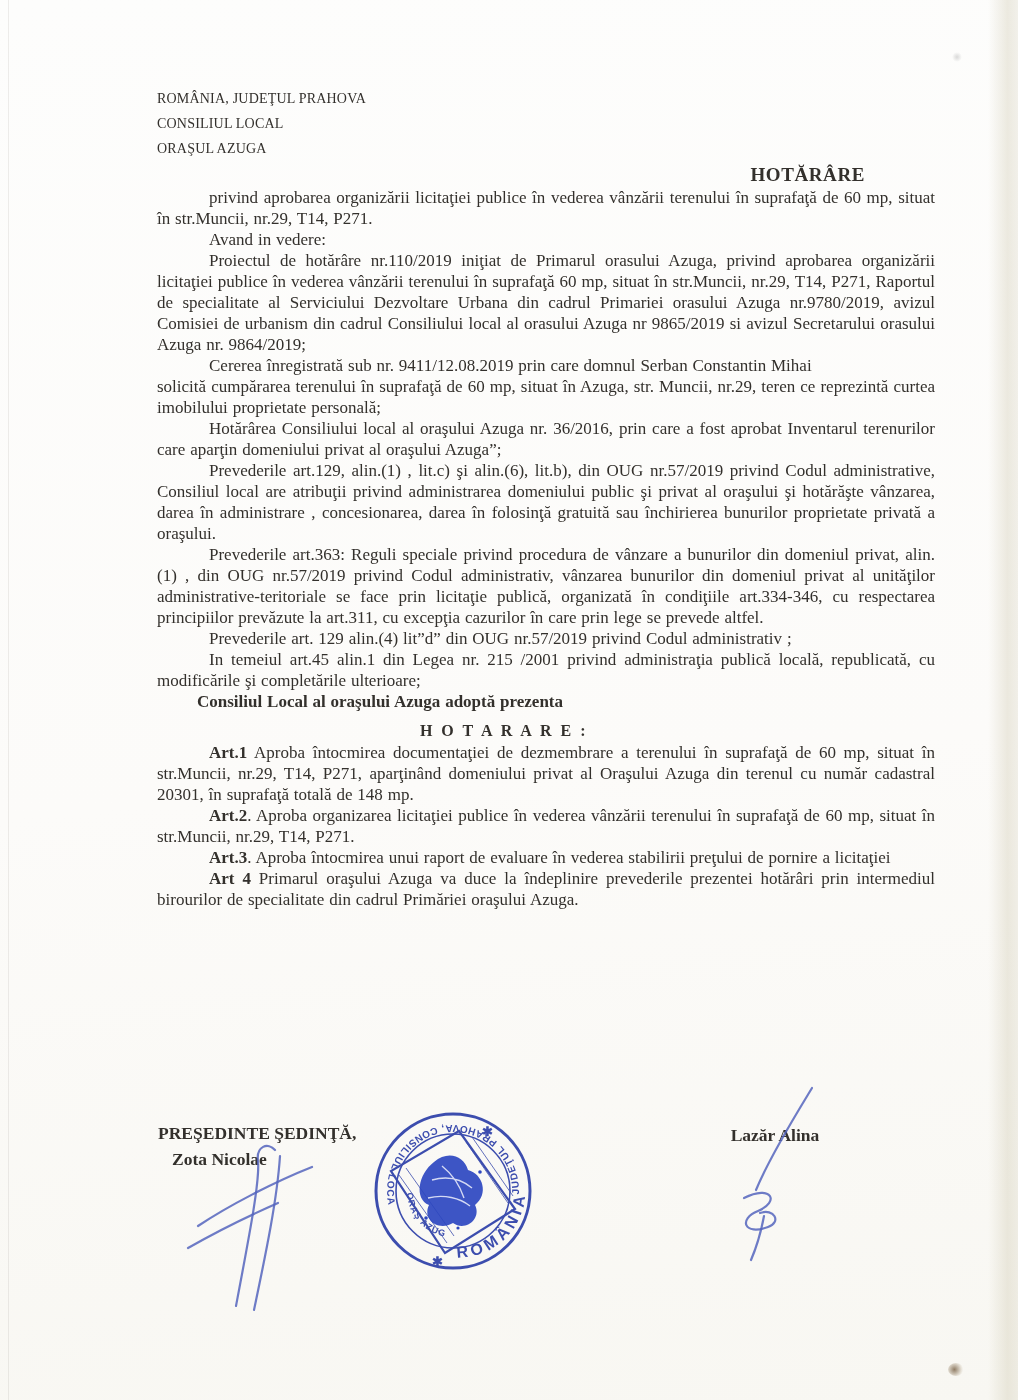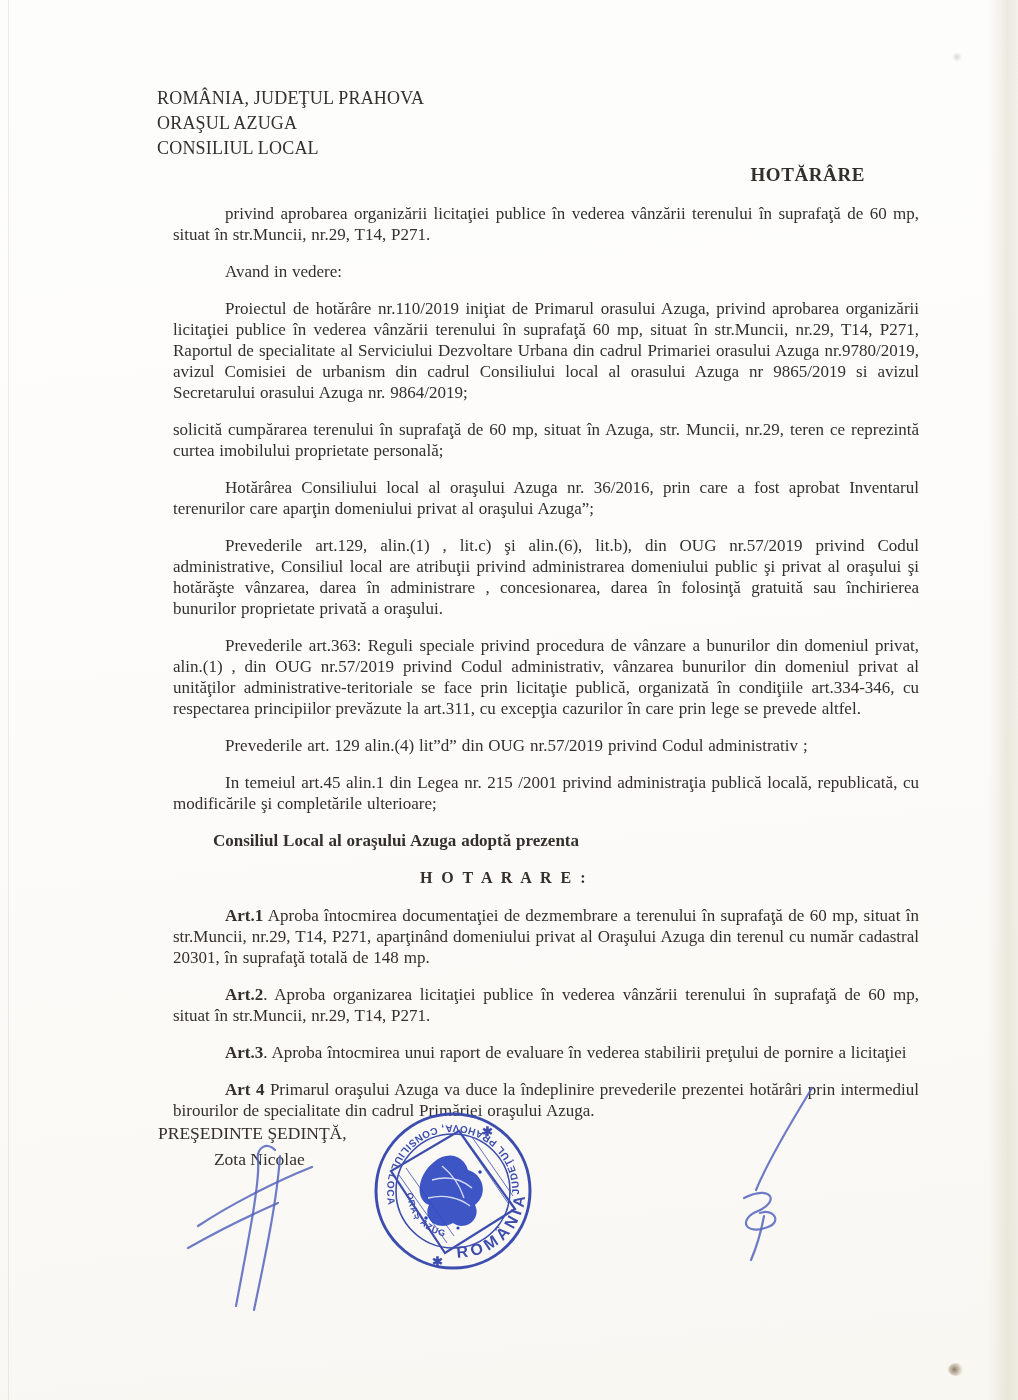--- a/index.html
+++ b/index.html
@@ -17,7 +17,7 @@
     background:radial-gradient(circle at 40% 50%,rgba(110,85,55,.75),rgba(160,140,110,.25) 55%,rgba(160,140,110,0) 75%);}
   .doc{position:absolute;left:157px;top:86px;width:778px;font-size:17px;line-height:21px;}
   .doc p{margin:16px;text-align:justify;word-spacing:.6px;}
-  .hdr{line-height:25px;font-size:18px;letter-spacing:.2px;}
+  .hdr{line-height:25px;font-size:14px;letter-spacing:.2px;}
   .title{font-weight:bold;text-align:right;font-size:19px;letter-spacing:.6px;margin:2px 70px 0 0;line-height:24px;}
   .subtitle{text-indent:52px;}
   .ind{text-indent:52px;}

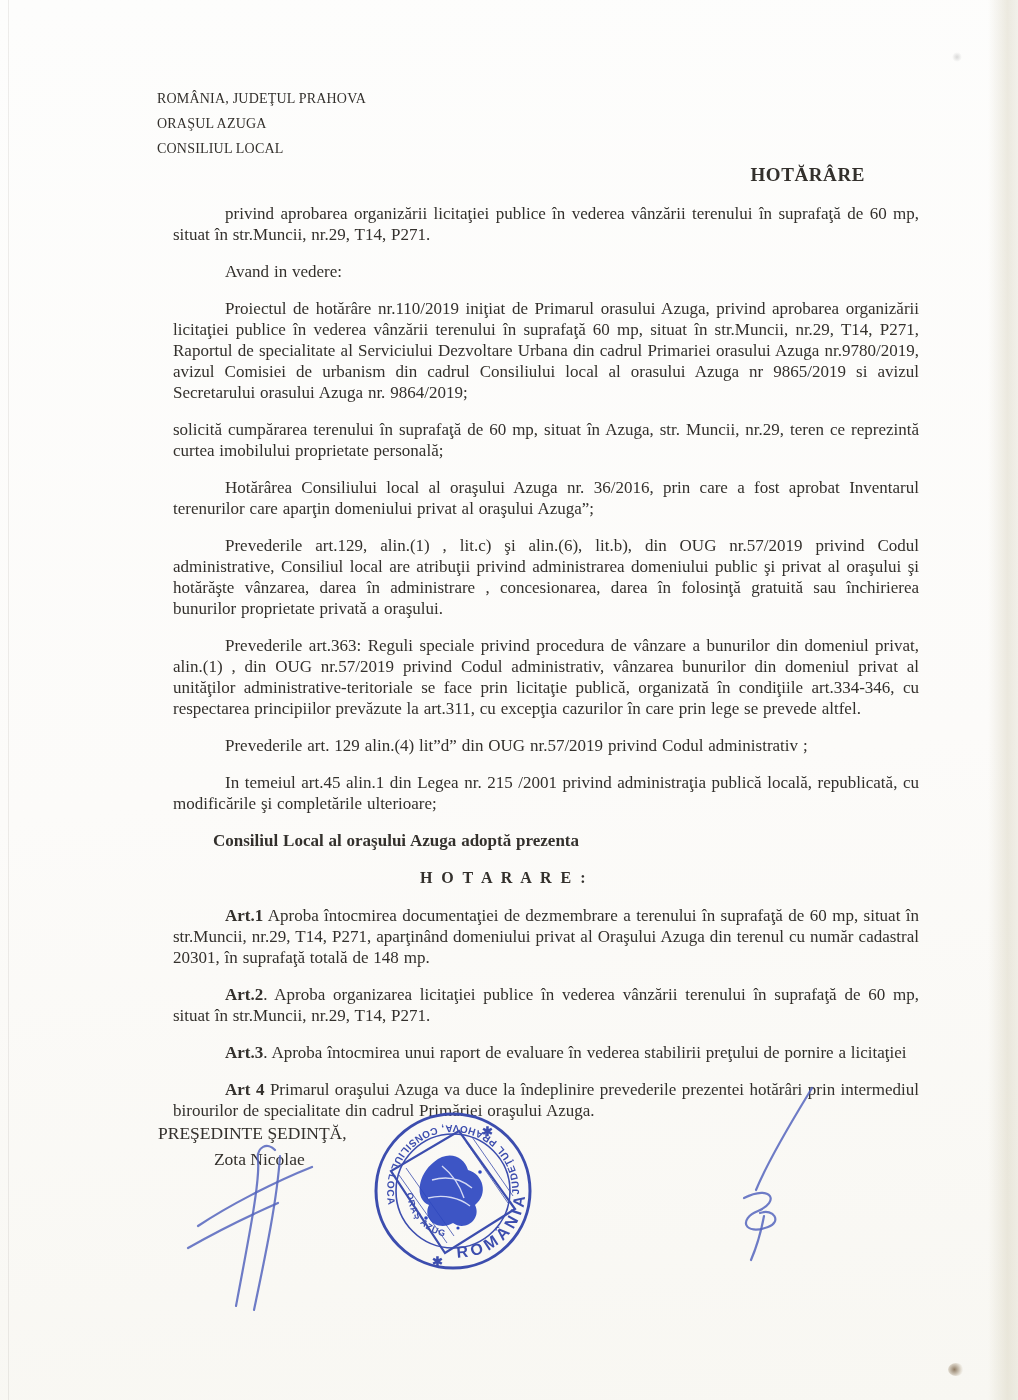--- a/index.html
+++ b/index.html
@@ -50,8 +50,8 @@
   <div class="doc">
     <div class="hdr">
       <div>ROMÂNIA, JUDEŢUL PRAHOVA</div>
+      <div>CONSILIUL LOCAL</div>
       <div>ORAŞUL AZUGA</div>
-      <div>CONSILIUL LOCAL</div>
     </div>
 
     <div class="title">HOTĂRÂRE</div>

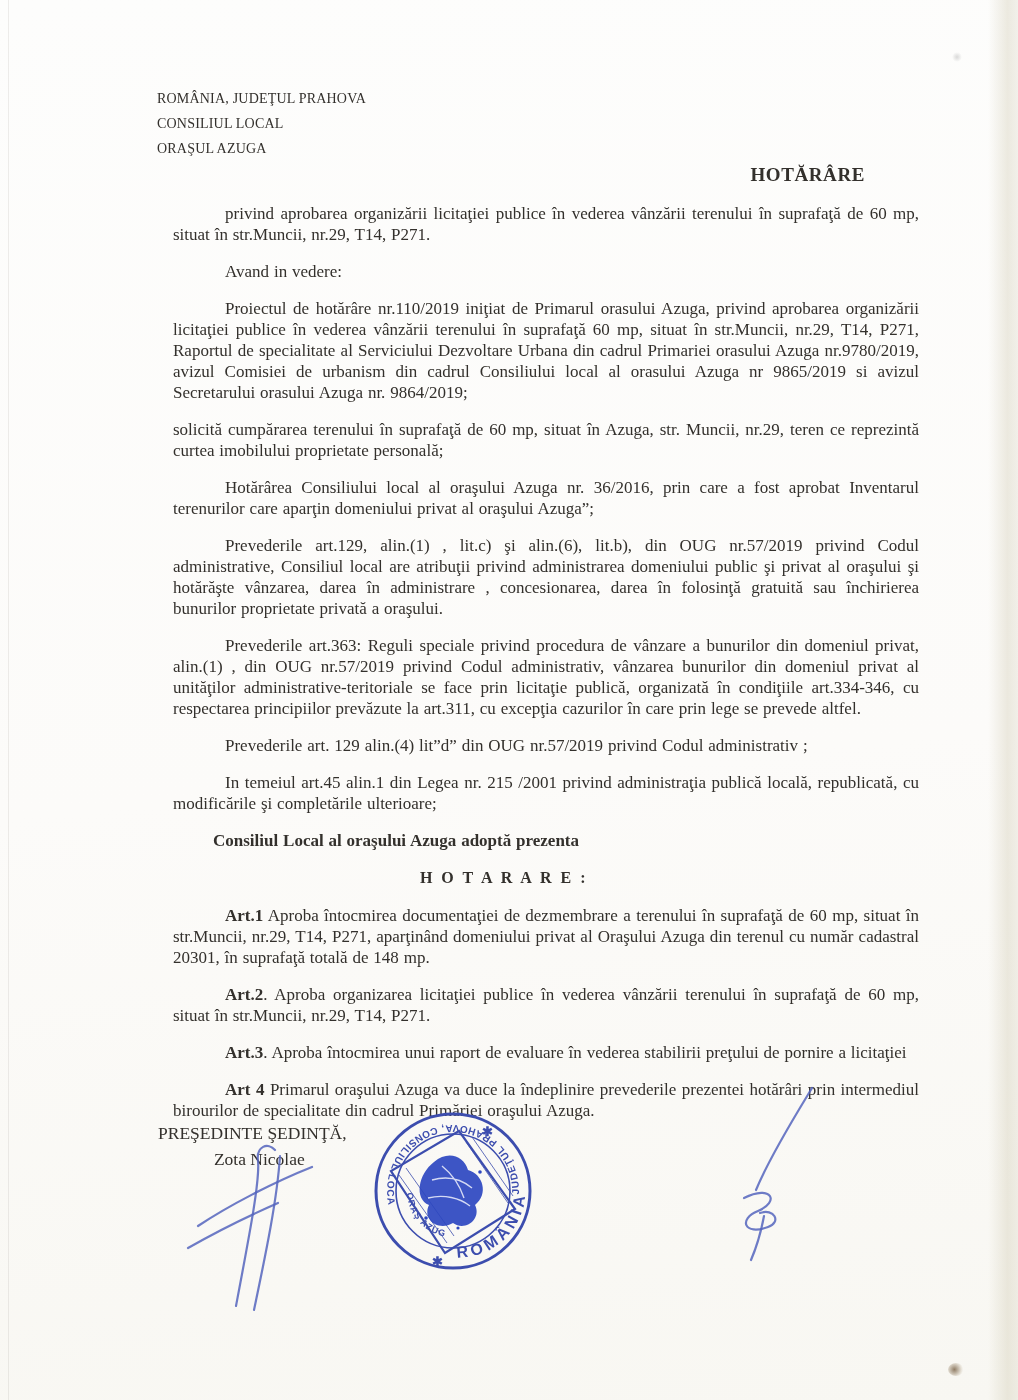--- a/index.html
+++ b/index.html
@@ -16,7 +16,7 @@
   .artifact-br{position:absolute;left:948px;top:1363px;width:16px;height:13px;border-radius:50%;
     background:radial-gradient(circle at 40% 50%,rgba(110,85,55,.75),rgba(160,140,110,.25) 55%,rgba(160,140,110,0) 75%);}
   .doc{position:absolute;left:157px;top:86px;width:778px;font-size:17px;line-height:21px;}
-  .doc p{margin:16px;text-align:justify;word-spacing:.6px;}
+  .doc p{margin:0;text-align:justify;word-spacing:.6px;}
   .hdr{line-height:25px;font-size:14px;letter-spacing:.2px;}
   .title{font-weight:bold;text-align:right;font-size:19px;letter-spacing:.6px;margin:2px 70px 0 0;line-height:24px;}
   .subtitle{text-indent:52px;}

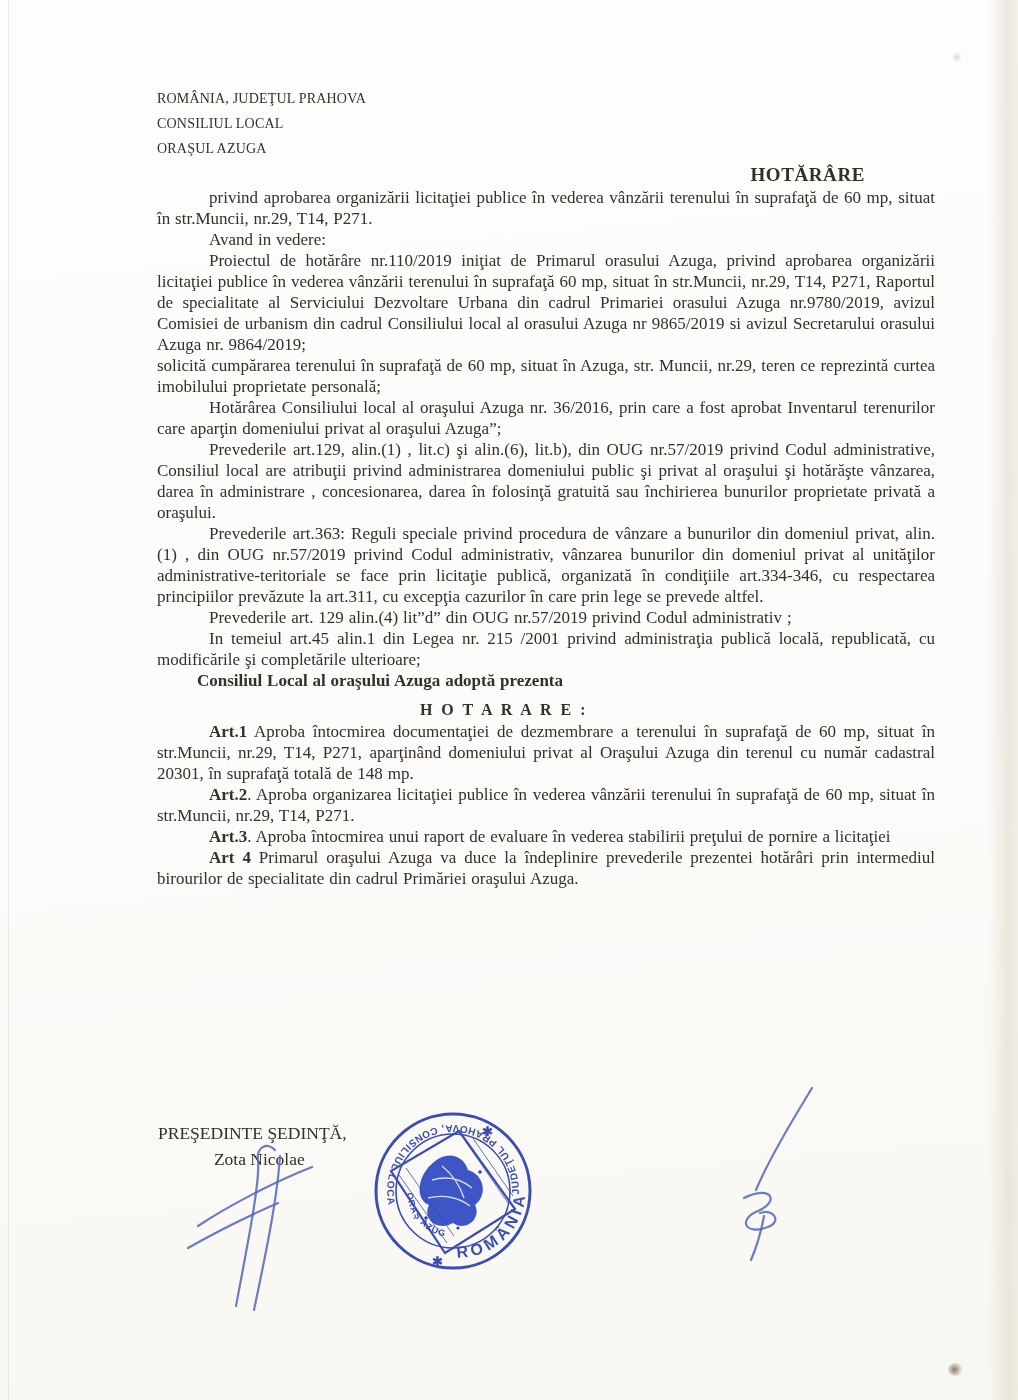--- a/index.html
+++ b/index.html
@@ -59,6 +59,7 @@
 
     <p class="ind lead">Avand in vedere:</p>
     <p class="ind">Proiectul de hotărâre nr.110/2019 iniţiat de Primarul orasului Azuga, privind aprobarea organizării licitaţiei publice în vederea vânzării terenului în suprafaţă 60 mp, situat în str.Muncii, nr.29, T14, P271, Raportul de specialitate al Serviciului Dezvoltare Urbana din cadrul Primariei orasului Azuga nr.9780/2019, avizul Comisiei de urbanism din cadrul Consiliului local al orasului Azuga nr 9865/2019 si avizul Secretarului orasului Azuga nr. 9864/2019;</p>
+    <p class="ind">Cererea înregistrată sub nr. 9411/12.08.2019 prin care domnul Serban Constantin Mihai</p>
     <p>solicită cumpărarea terenului în suprafaţă de 60 mp, situat în Azuga, str. Muncii, nr.29, teren ce reprezintă curtea imobilului proprietate personală;</p>
     <p class="ind">Hotărârea Consiliului local al oraşului Azuga nr. 36/2016, prin care a fost aprobat Inventarul terenurilor care aparţin domeniului privat al oraşului Azuga”;</p>
     <p class="ind">Prevederile art.129, alin.(1) , lit.c) şi alin.(6), lit.b), din OUG nr.57/2019 privind Codul administrative, Consiliul local are atribuţii privind administrarea domeniului public şi privat al oraşului şi hotărăşte vânzarea, darea în administrare , concesionarea, darea în folosinţă gratuită sau închirierea bunurilor proprietate privată a oraşului.</p>

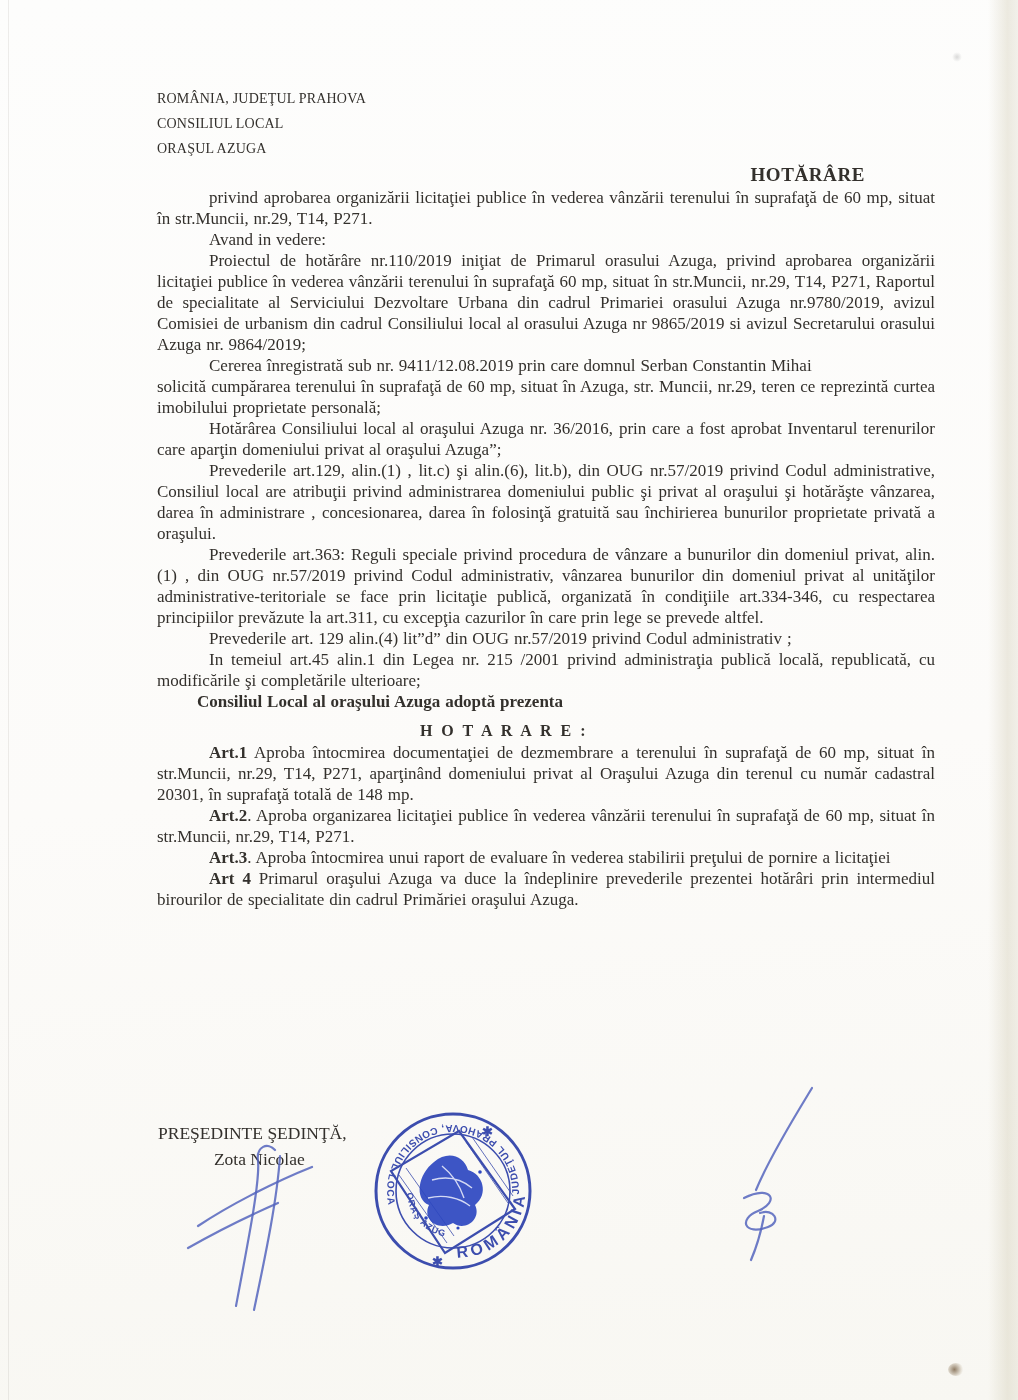--- a/index.html
+++ b/index.html
@@ -27,7 +27,7 @@
   .art{margin-top:20px;}
   .art .b{font-weight:bold;}
   .m26{margin-top:26px;} .m17{margin-top:17px;} .m18{margin-top:18px;}
-  .sig-left{position:absolute;left:158px;top:1120px;font-weight:normal;font-size:17.5px;line-height:26px;text-align:center;}
+  .sig-left{position:absolute;left:158px;top:1120px;font-weight:bold;font-size:17.5px;line-height:26px;}
   .sig-left .name{padding-left:14px;}
   .sig-right{position:absolute;left:598px;top:1122px;width:380px;text-align:center;font-weight:bold;font-size:17.5px;line-height:26px;}
   .sig-right .name{padding-right:26px;}

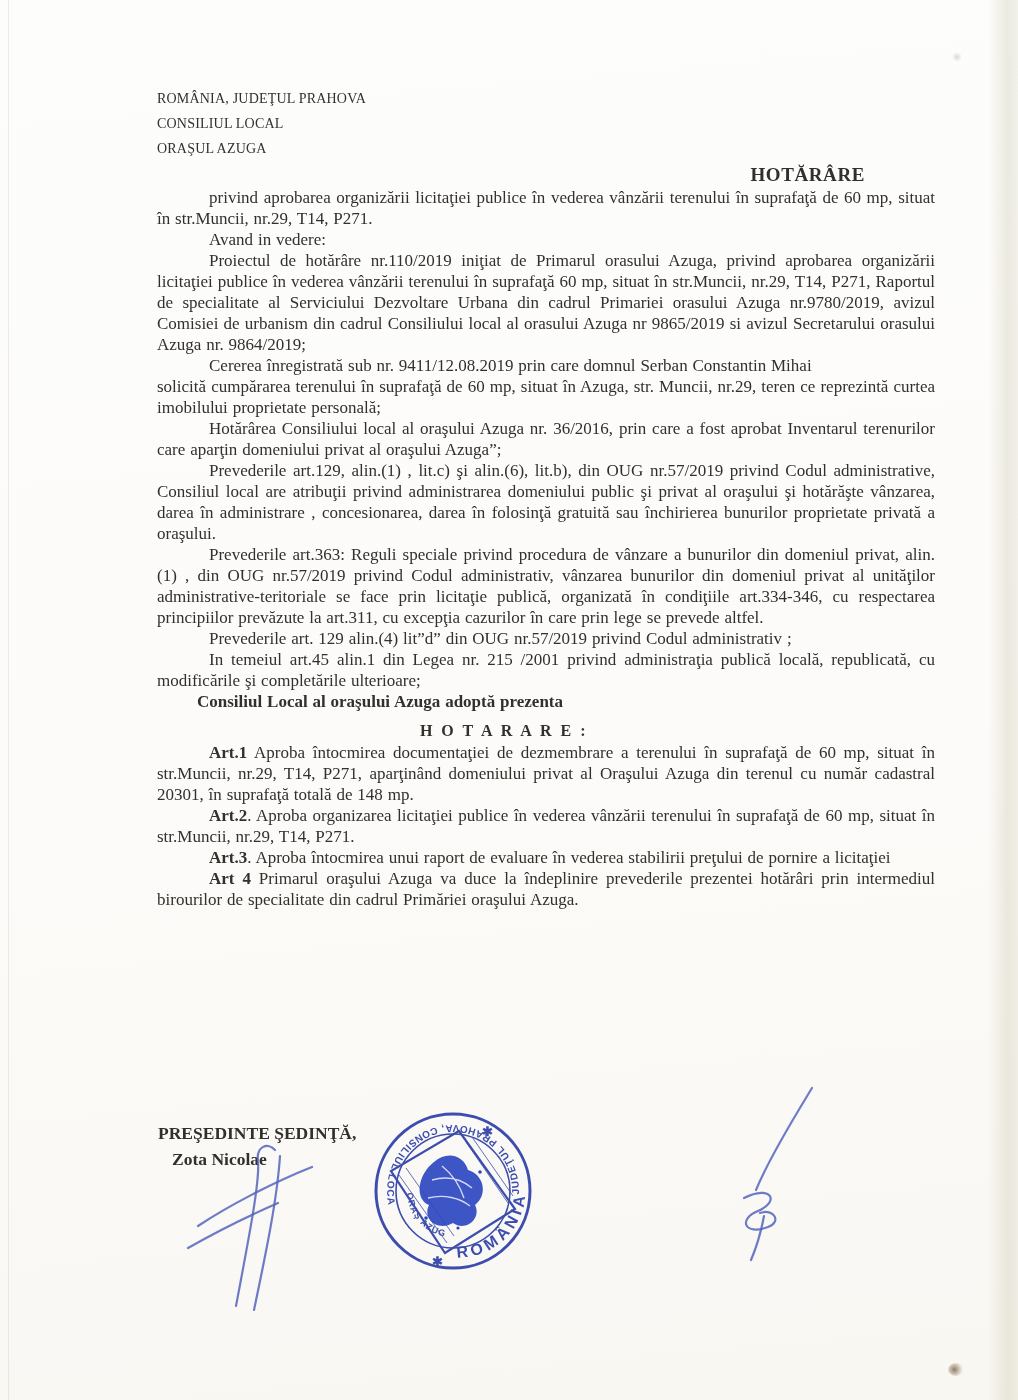--- a/index.html
+++ b/index.html
@@ -82,6 +82,7 @@
   </div>
 
   <div class="sig-right">
+    <div class="name">Lazăr Alina</div>
   </div>
 
 

